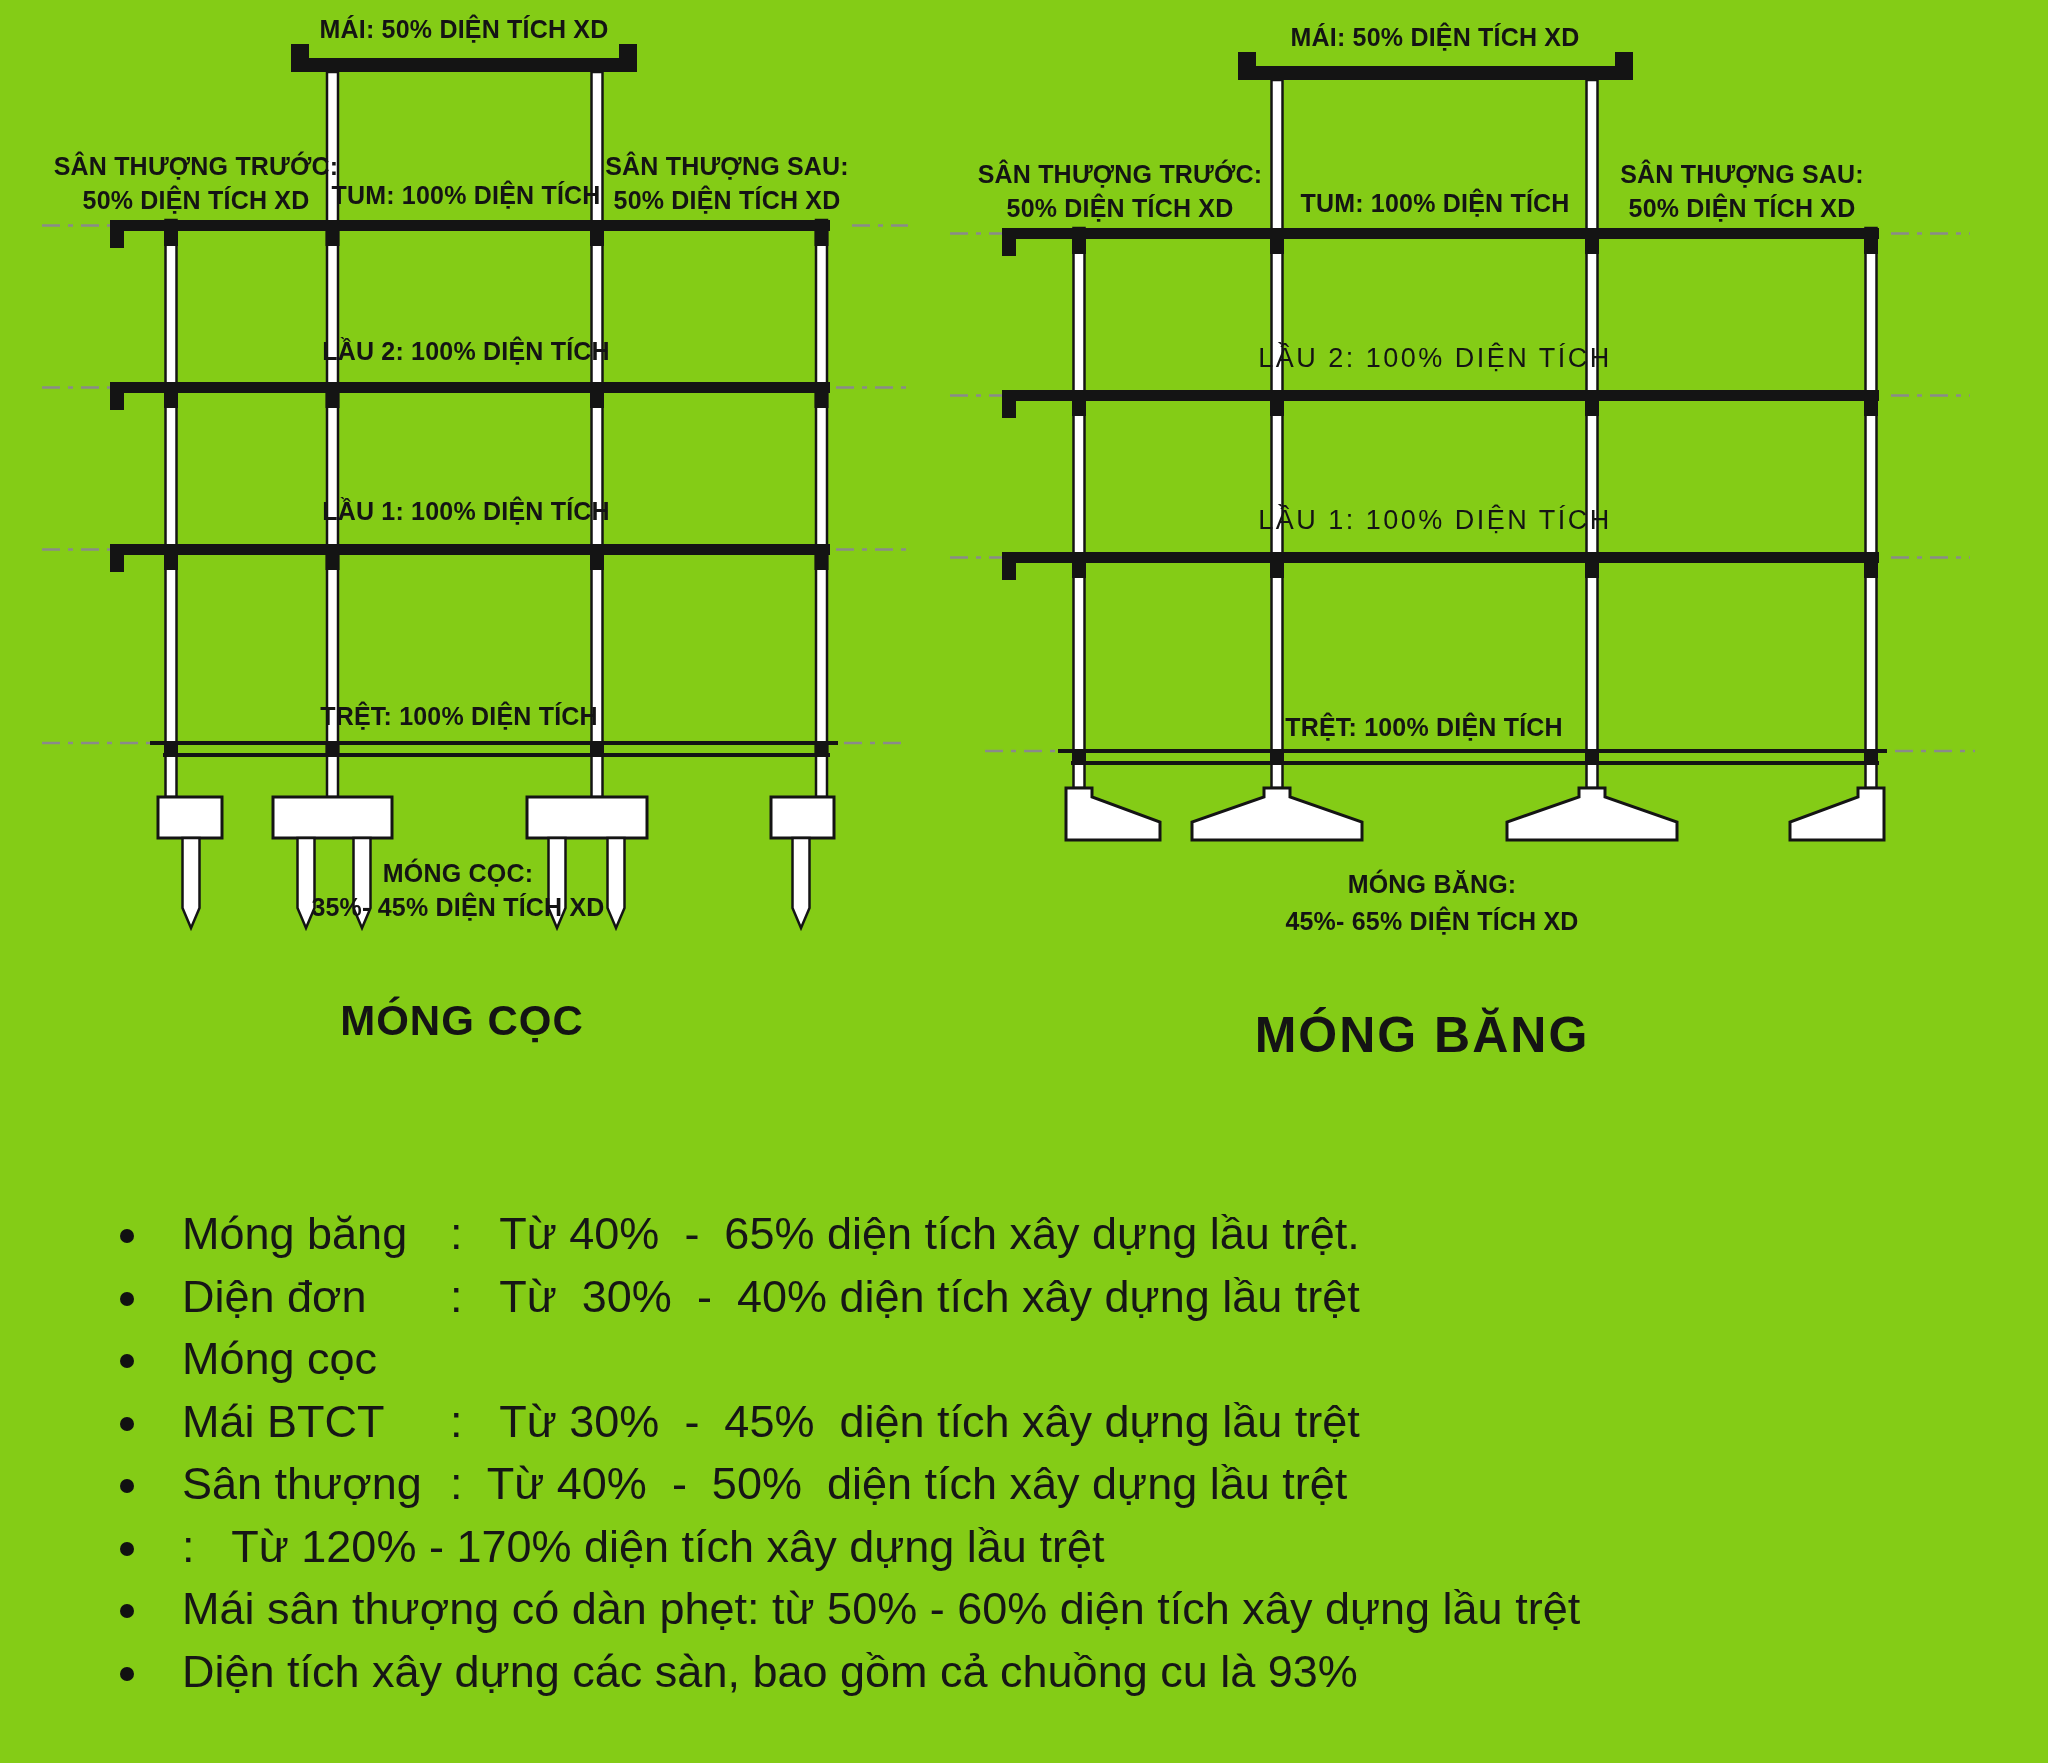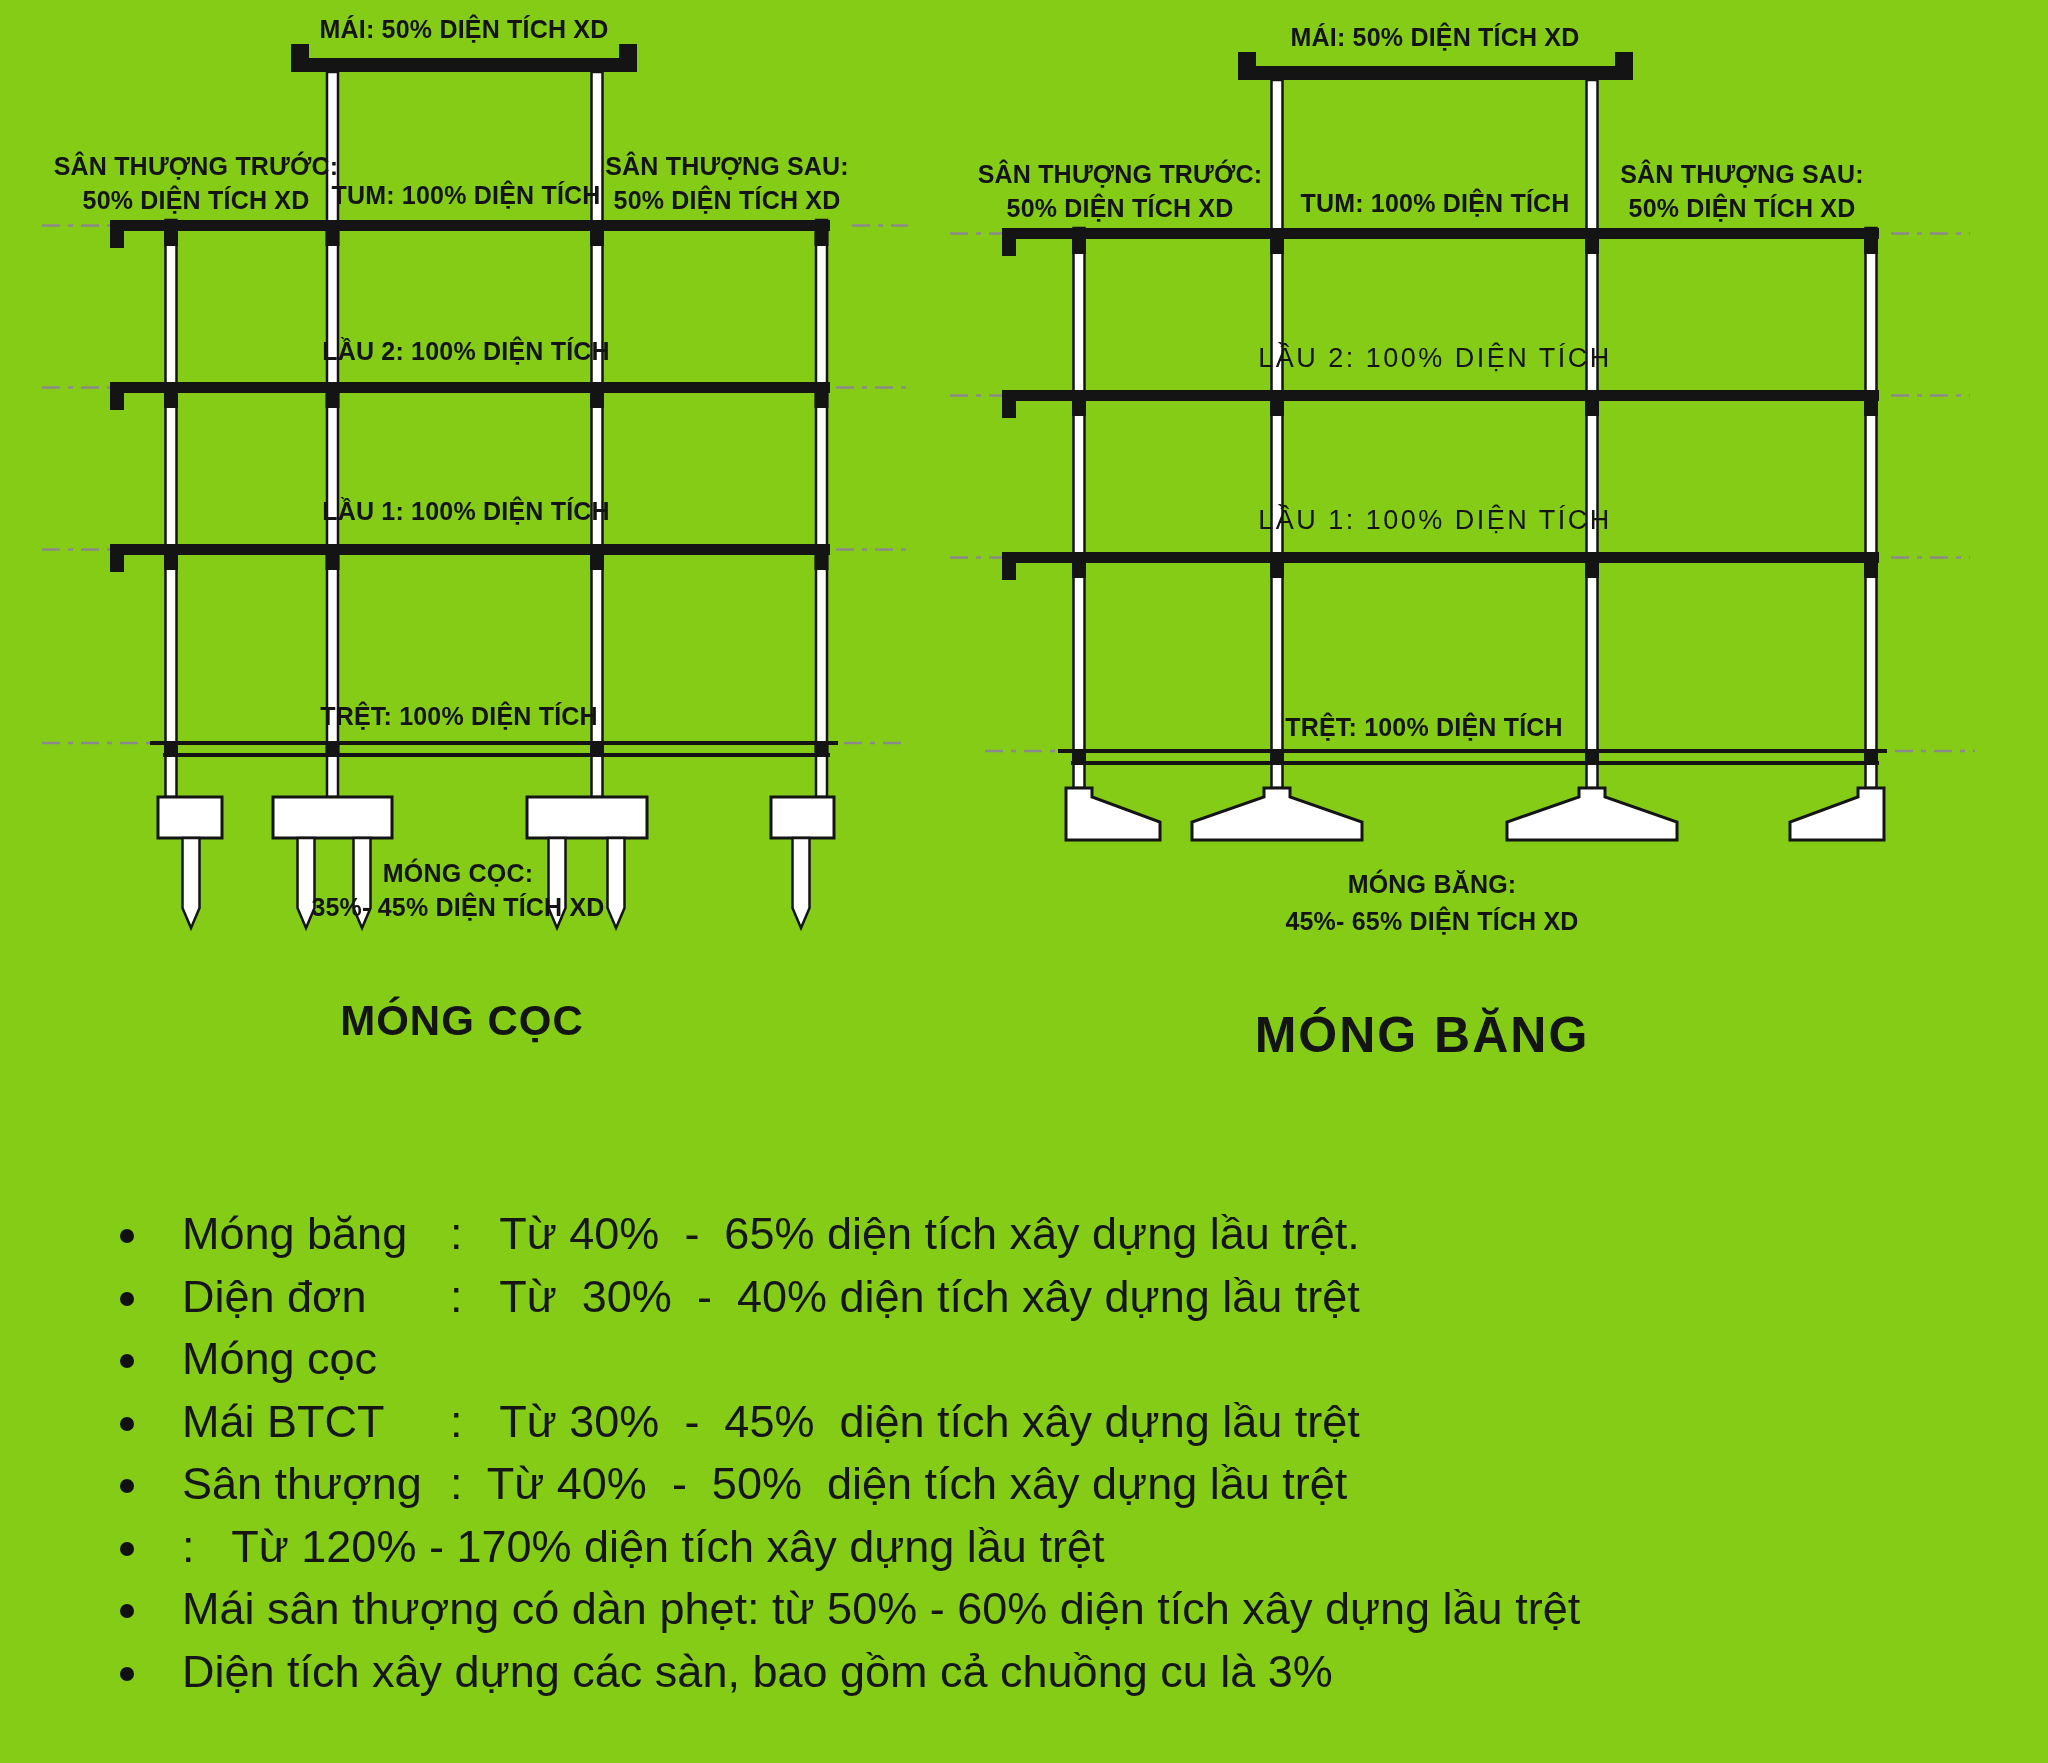--- a/index.html
+++ b/index.html
@@ -250,7 +250,7 @@
     </div>
     <div class="note-row">
       <span class="dot"></span>
-      <span class="b-text">Diện tích xây dựng các sàn, bao gồm cả chuồng cu là 3%</span>
+      <span class="b-text">Diện tích xây dựng các sàn, bao gồm cả chuồng cu là 93%</span>
     </div>
   </div>
 

